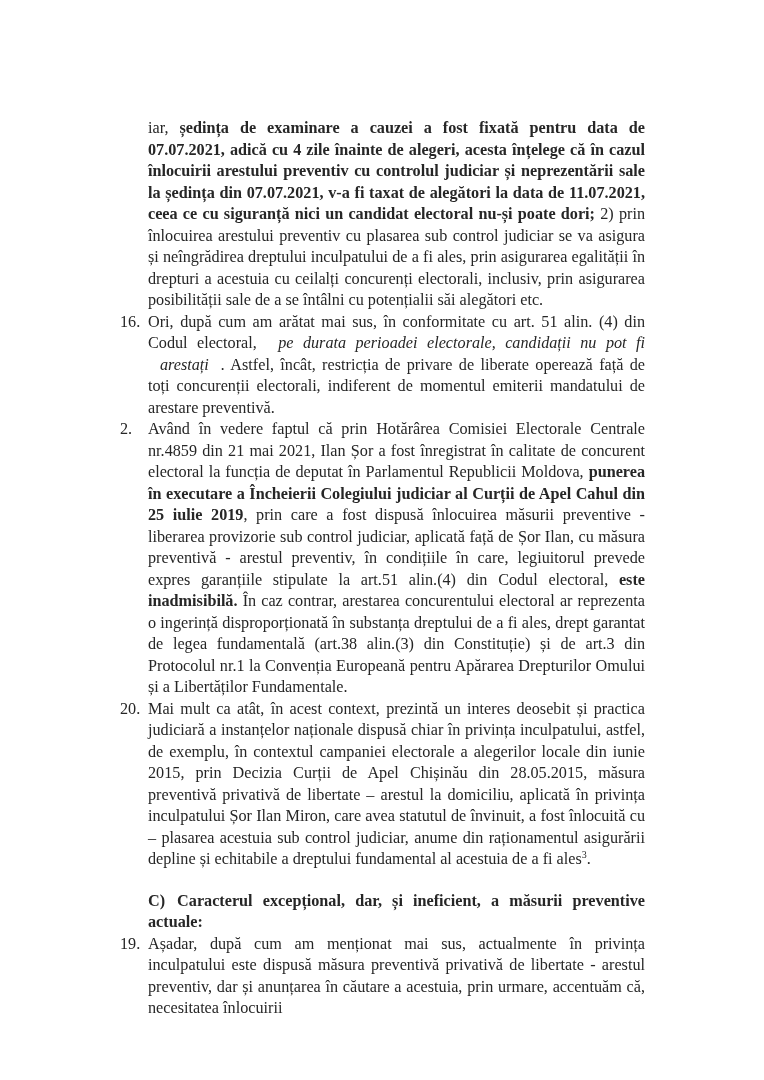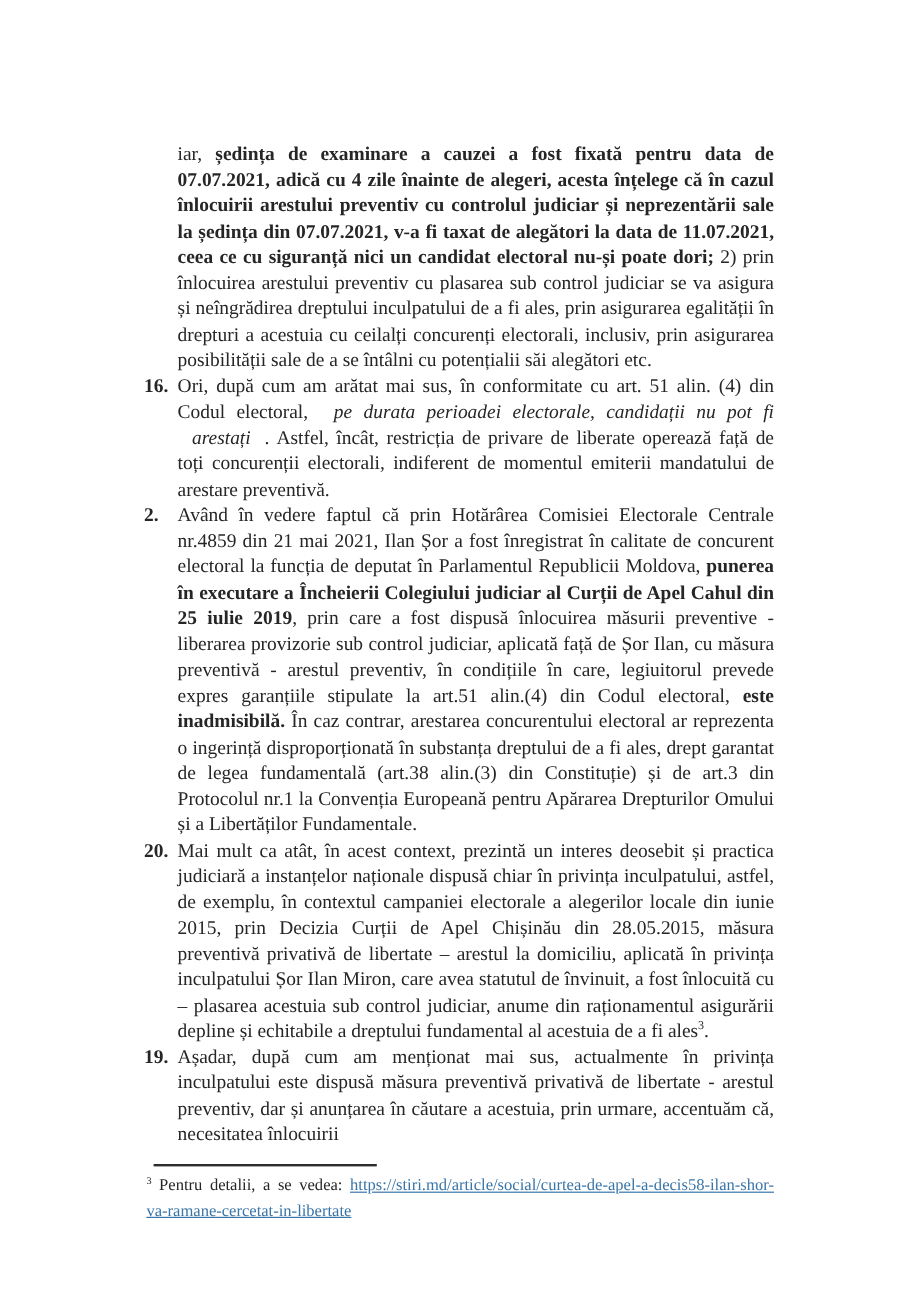--- a/index.html
+++ b/index.html
@@ -29,7 +29,7 @@
     position: absolute;
     left: -28px;
     top: 0;
-    font-weight: 700;
+    font-weight: 400;
   }
   .b   { font-weight: 700; }
   .i   { font-style: italic; margin-left: 12px; }

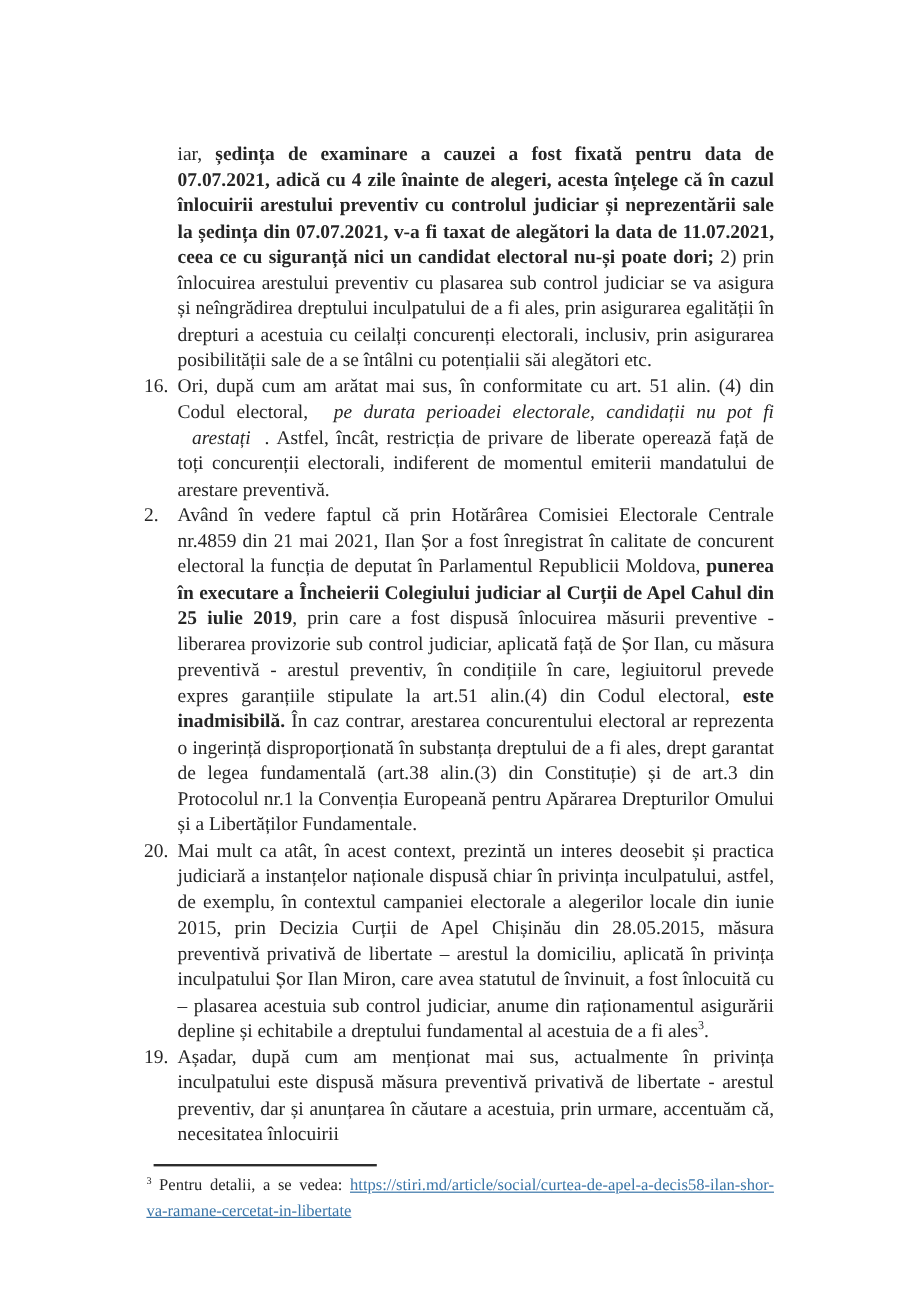--- a/index.html
+++ b/index.html
@@ -105,6 +105,9 @@
       <span><span>Mai mult ca atât, în acest context, prezintă un interes deosebit și practica judiciară a instanțelor naționale dispusă chiar în privința inculpatului, astfel, de exemplu, în contextul campaniei electorale a alegerilor locale din iunie 2015, prin Decizia Curții de Apel Chișinău din 28.05.2015, măsura preventivă privativă de libertate – arestul la domiciliu, aplicată în privința inculpatului Șor Ilan Miron, care avea statutul de învinuit, a fost înlocuită cu – plasarea acestuia sub control judiciar, anume din raționamentul asigurării depline și echitabile a dreptului fundamental al acestuia de a fi ales</span><span class="sup">3</span><span>.</span></span>
     </p>
 
+    <p class="para heading">
+      <span class="prefix">C)</span><span>Caracterul excepțional, dar, și ineficient, a măsurii preventive actuale:</span>
+    </p>
 
     <p class="para item">
       <span class="num">19.</span>

